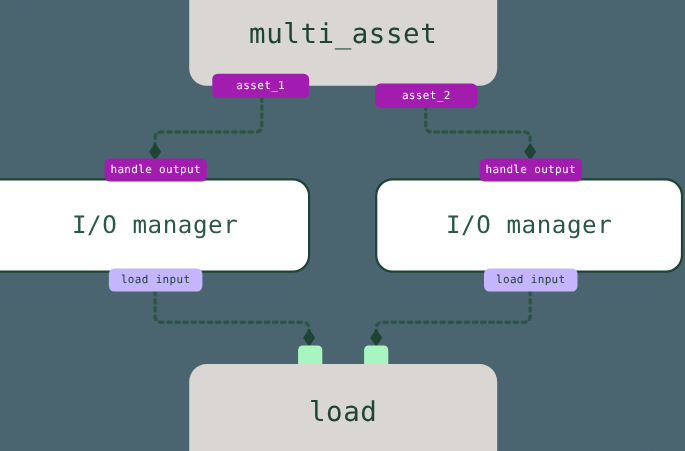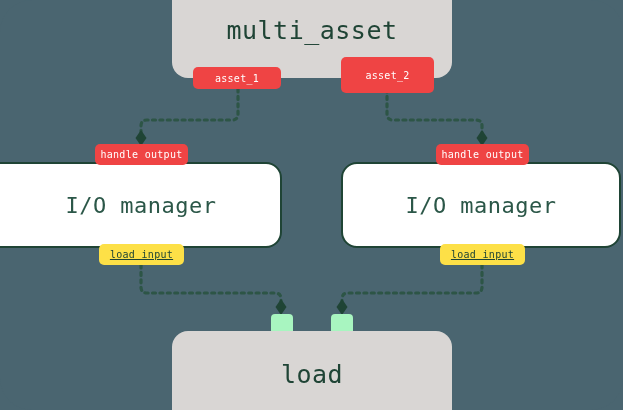--- a/index.html
+++ b/index.html
@@ -50,7 +50,7 @@
     white-space: nowrap;
   }
   .badge-out {
-    background: #ef4444;
+    background: #a21caf;
     color: #ffffff;
   }
   .badge-in {

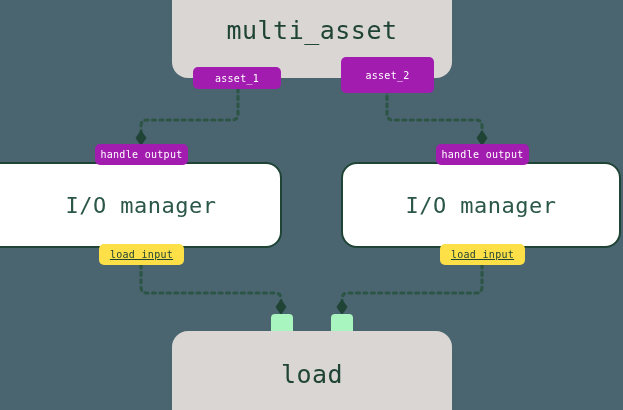--- a/index.html
+++ b/index.html
@@ -111,7 +111,7 @@
     <span>asset_1</span>
   </div>
 
-  <div class="badge badge-out" style="left:341px; top:57px; width:93px; height:36px;text-align:center;">
+  <div class="badge badge-out" style="left:341px; top:76px; width:93px; height:22px;text-align:center;">
     <span>asset_2</span>
   </div>
 

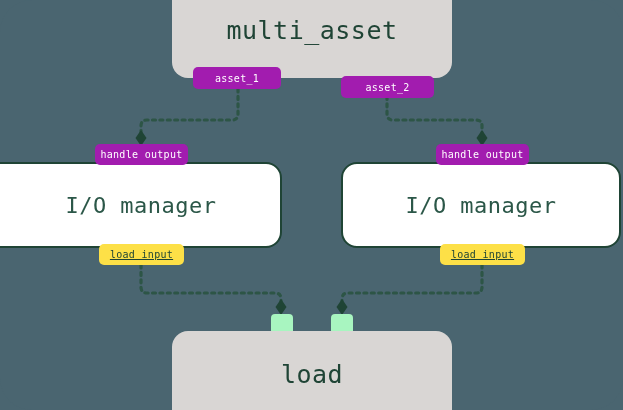--- a/index.html
+++ b/index.html
@@ -54,9 +54,8 @@
     color: #ffffff;
   }
   .badge-in {
-    background: #fde047;
+    background: #c4b5fd;
     color: #1f4435;
-    text-decoration: underline;
   }
   .handle-sq {
     position: absolute;

